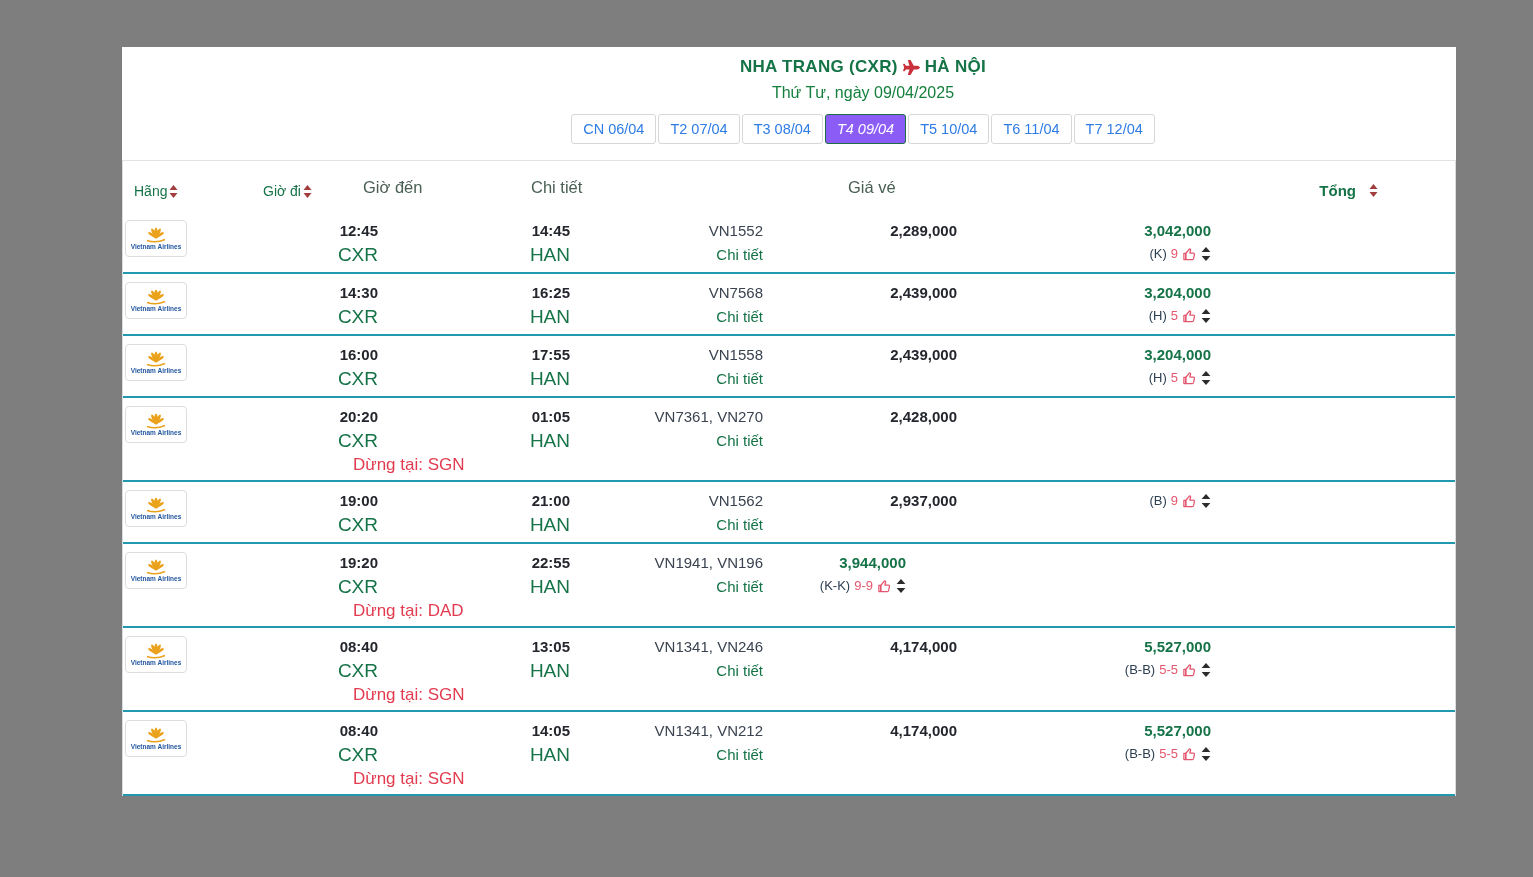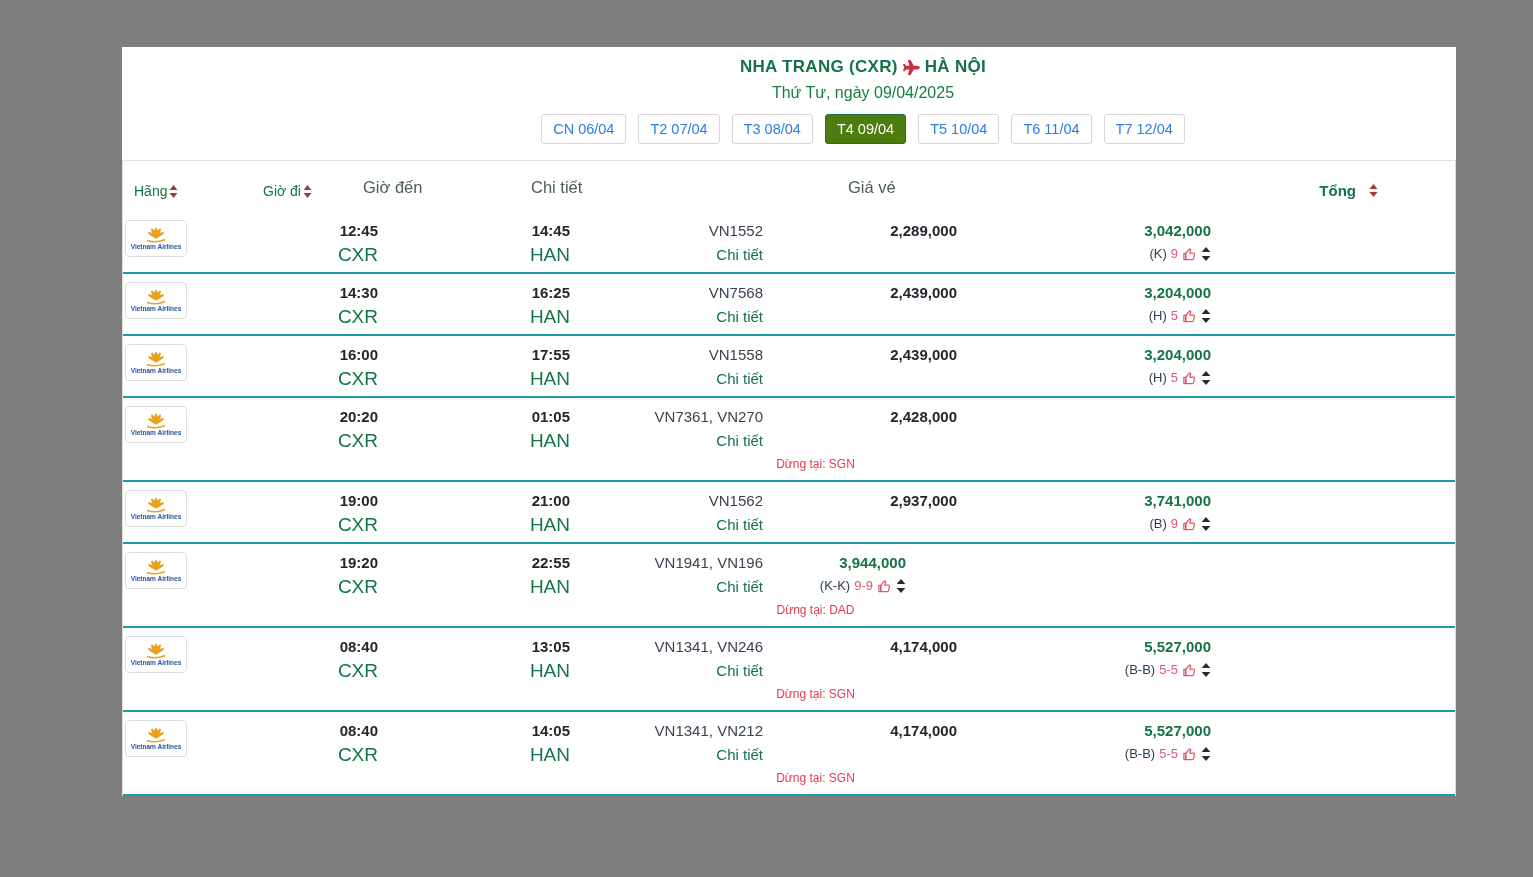--- a/index.html
+++ b/index.html
@@ -22,7 +22,7 @@
   .plane-ico { width:19px; height:15px; display:inline-block; }
   .plane-ico svg { display:block; width:100%; height:100%; }
   .subtitle { margin-top:7px; font-size:16px; color:#15803d; }
-  .tabs { margin-top:12px; display:inline-flex; gap:12px; }
+  .tabs { margin-top:12px; display:inline-flex; gap:2px; }
   .tab {
     font-family:inherit; font-size:14.5px; color:#2e7ce4;
     background:#fff; border:1px solid #d7d7d7; border-radius:3px;

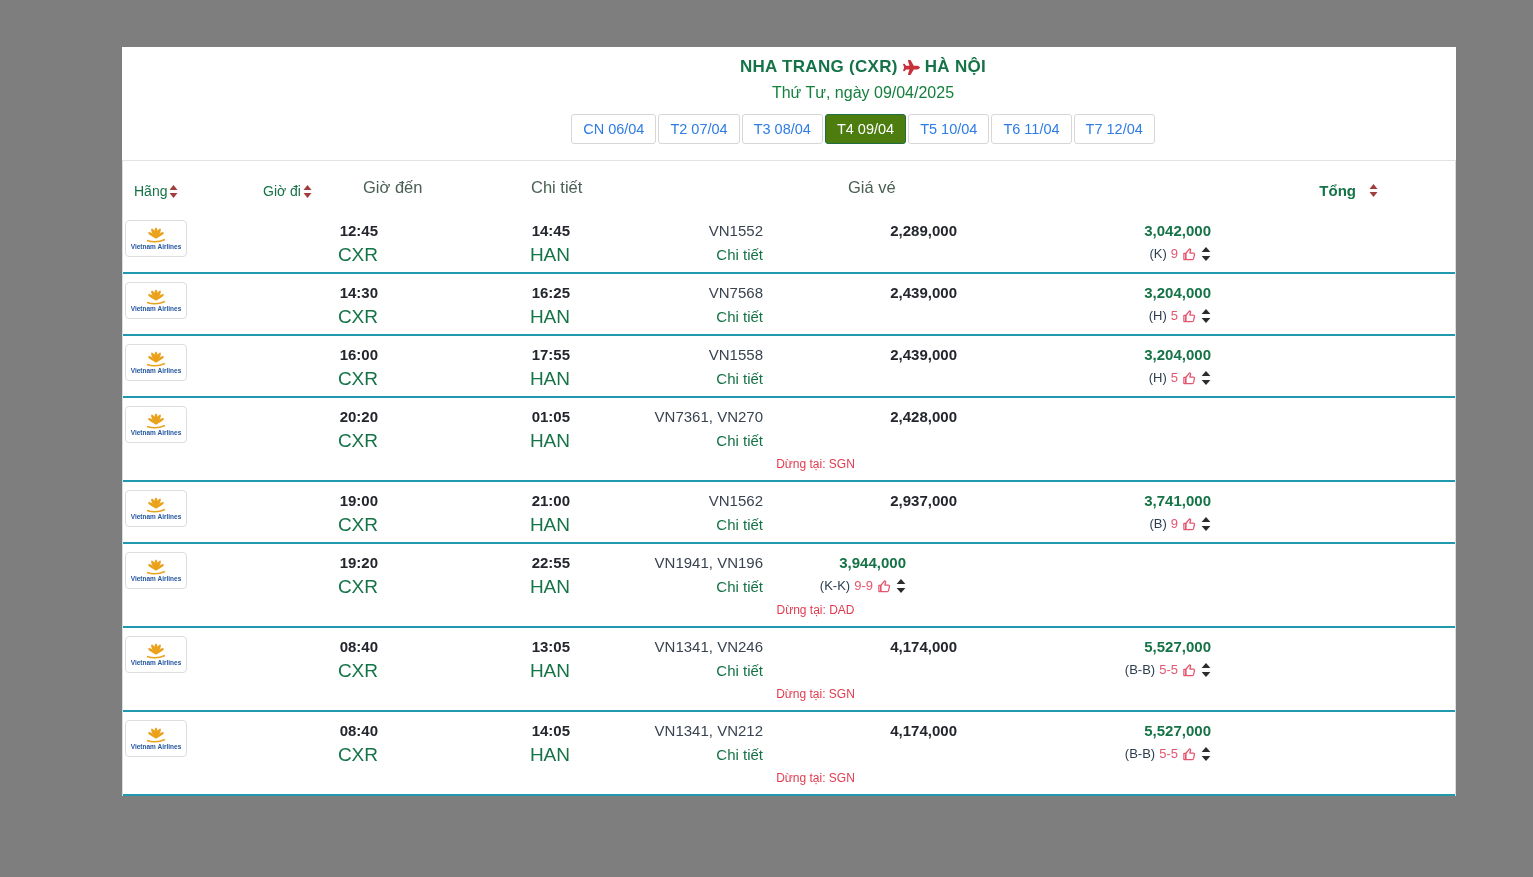--- a/index.html
+++ b/index.html
@@ -28,7 +28,7 @@
     background:#fff; border:1px solid #d7d7d7; border-radius:3px;
     padding:5px 11px; height:30px; cursor:pointer; line-height:18px;
   }
-  .tab.active { background:#4d7c0f; border-color:#1d6e45; color:#ffffff; }
+  .tab.active { background:#8b5cf6; border-color:#1d6e45; color:#ffffff;font-style:italic; }
   .head-sep { margin-top:16px; border-bottom:1px solid #e2e2e2; }
 
   

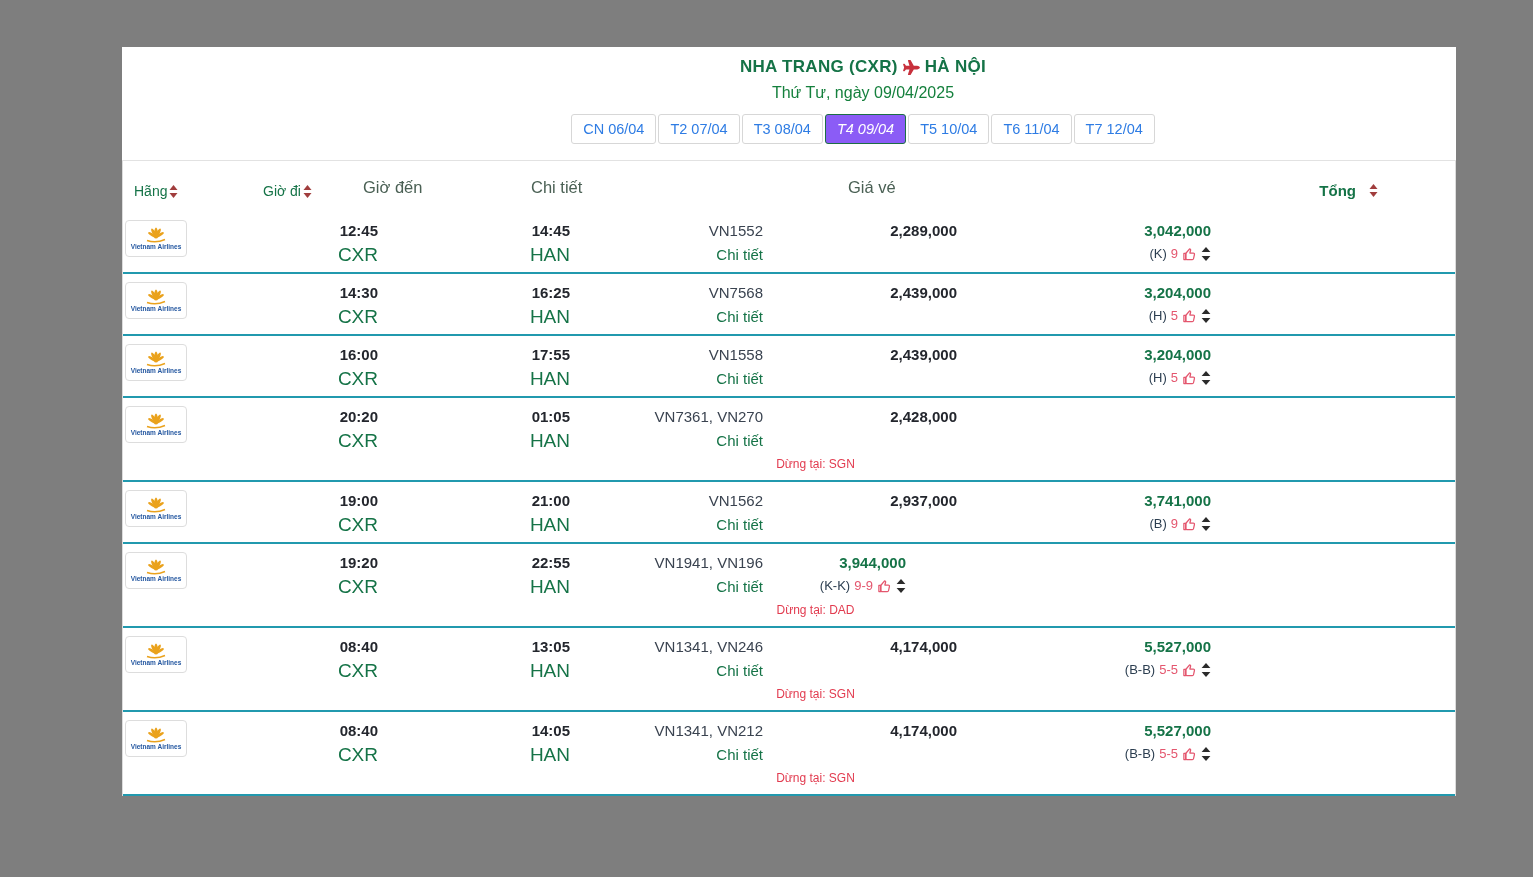--- a/index.html
+++ b/index.html
@@ -69,8 +69,8 @@
   .fare .seats { color:#e4566e; }
   .fare .thumb svg, .fare .stepper svg { display:block; }
   .stop {
-    grid-column:1 / -1; text-align:center; padding-left:230px;
-    font-size:12px; color:#e23b4f; line-height:21px; padding-top:1px;
+    grid-column:1 / -1; text-align:left; padding-left:230px;
+    font-size:17px; color:#e23b4f; line-height:21px; padding-top:1px;
   }
 </style>
 </head>

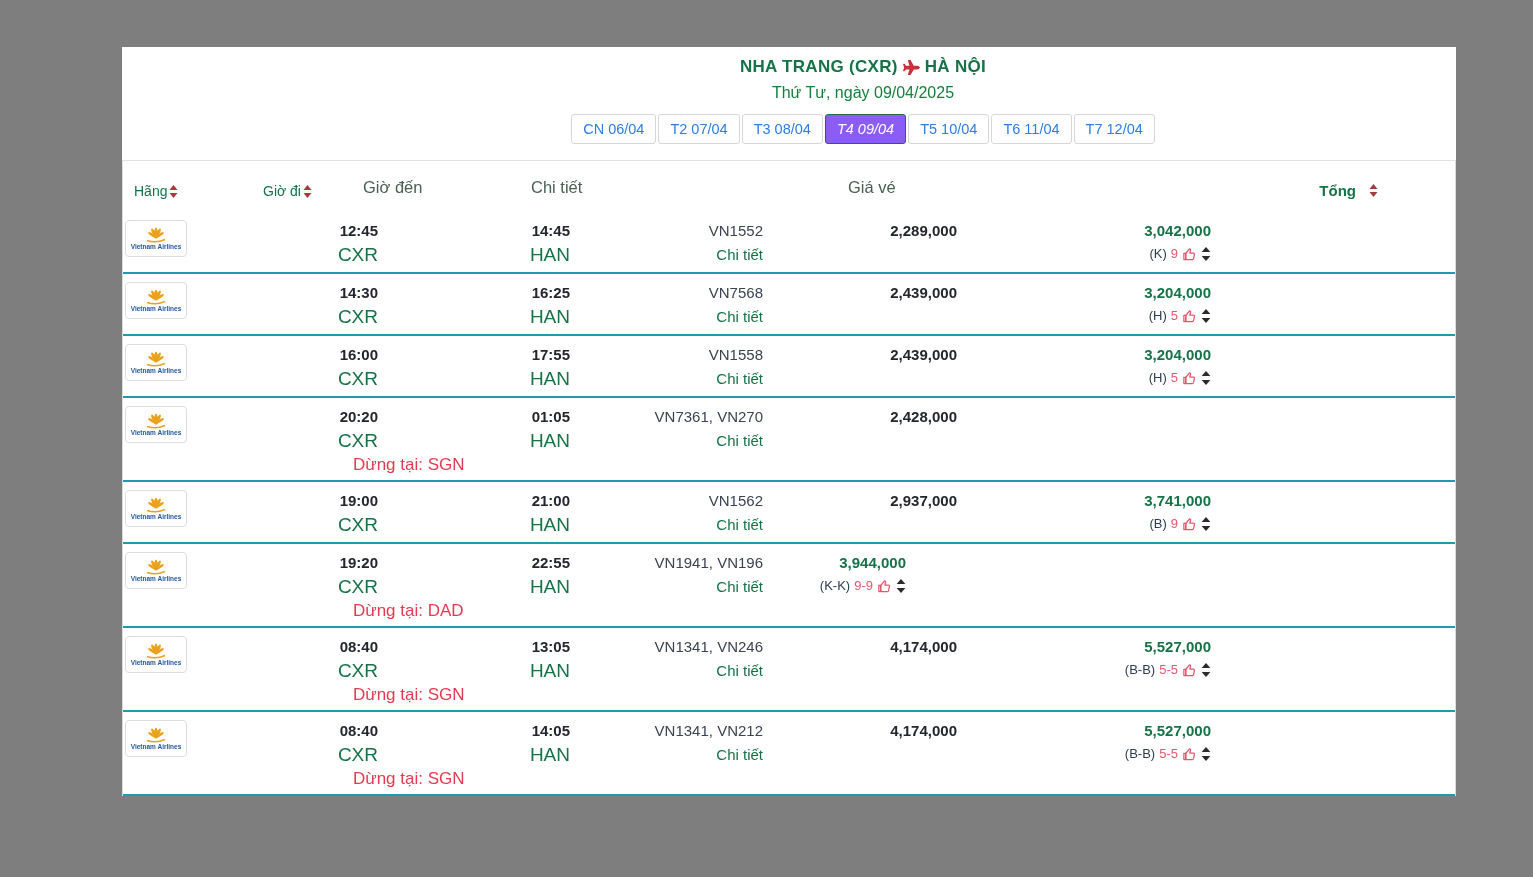--- a/index.html
+++ b/index.html
@@ -360,7 +360,6 @@
       <div class="price">2,937,000</div>
     </div>
     <div class="c6">
-      <div class="total">3,741,000</div>
       <div class="fare">
         <span>(B)</span>
         <span class="seats">9</span>

